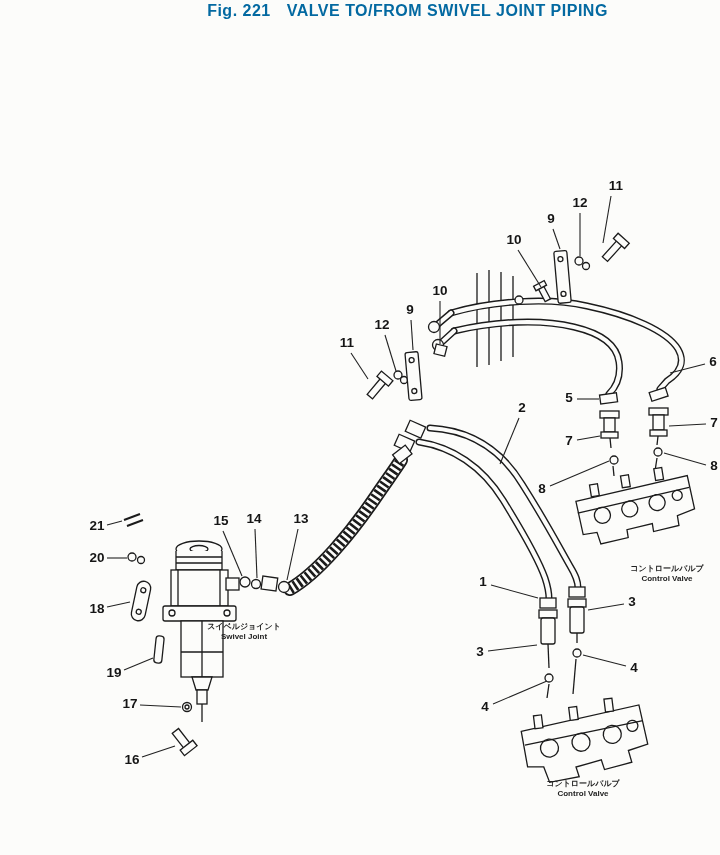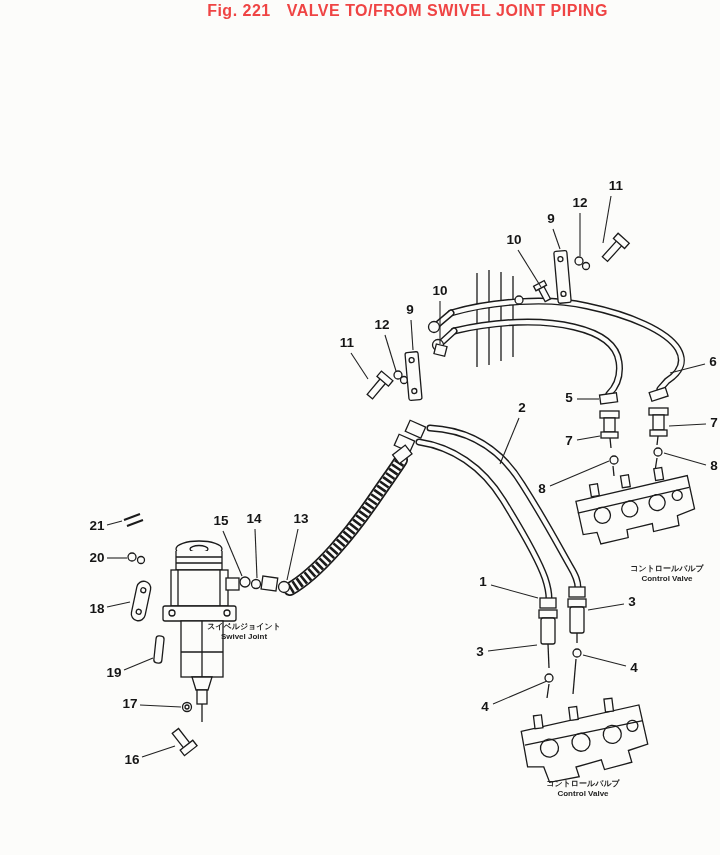--- a/index.html
+++ b/index.html
@@ -4,7 +4,7 @@
 <style>
   html,body{margin:0;padding:0;background:#ffffff;}
   .page{position:relative;width:720px;height:855px;background:#fcfcfa;overflow:hidden;
-        font-family:"Liberation Sans",sans-serif;color:#ef4444;}
+        font-family:"Liberation Sans",sans-serif;color:#0369a1;}
   .hdr{position:absolute;top:2px;left:0;width:100%;text-align:center;
        font-weight:bold;font-size:16px;letter-spacing:.5px;padding-left:95px;box-sizing:border-box;}
   .hdr .num{margin-right:16px;}

